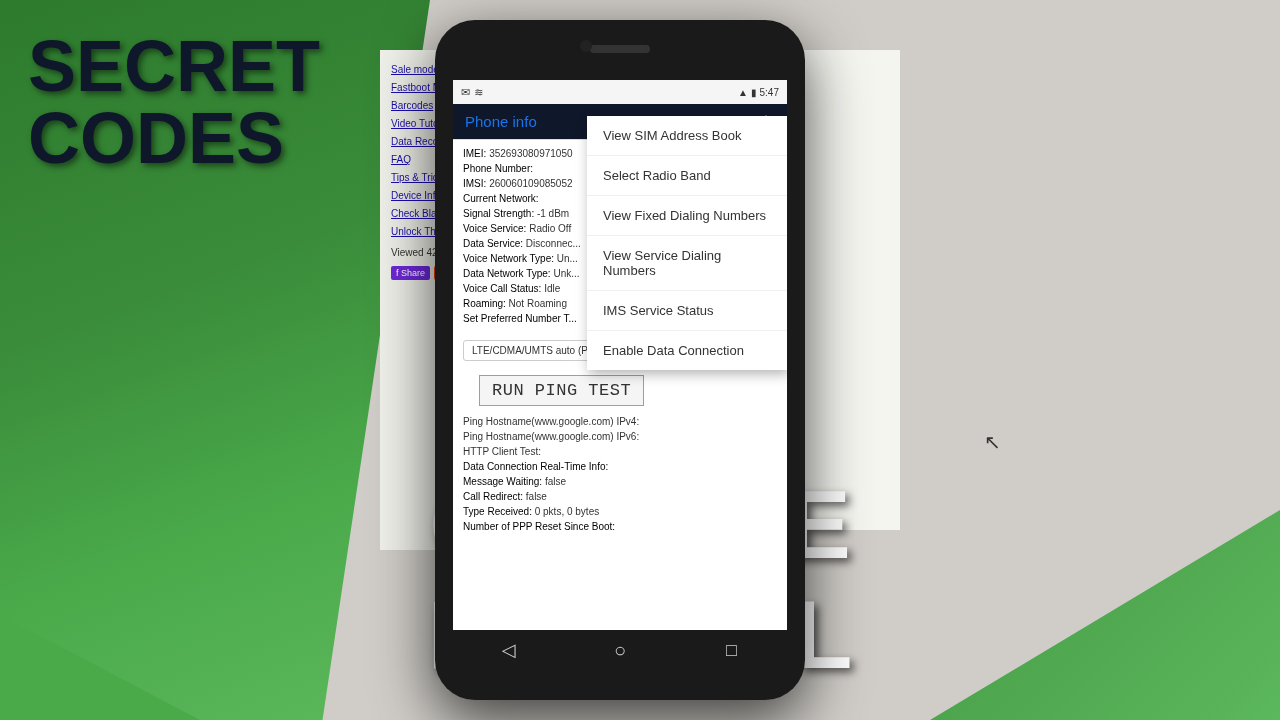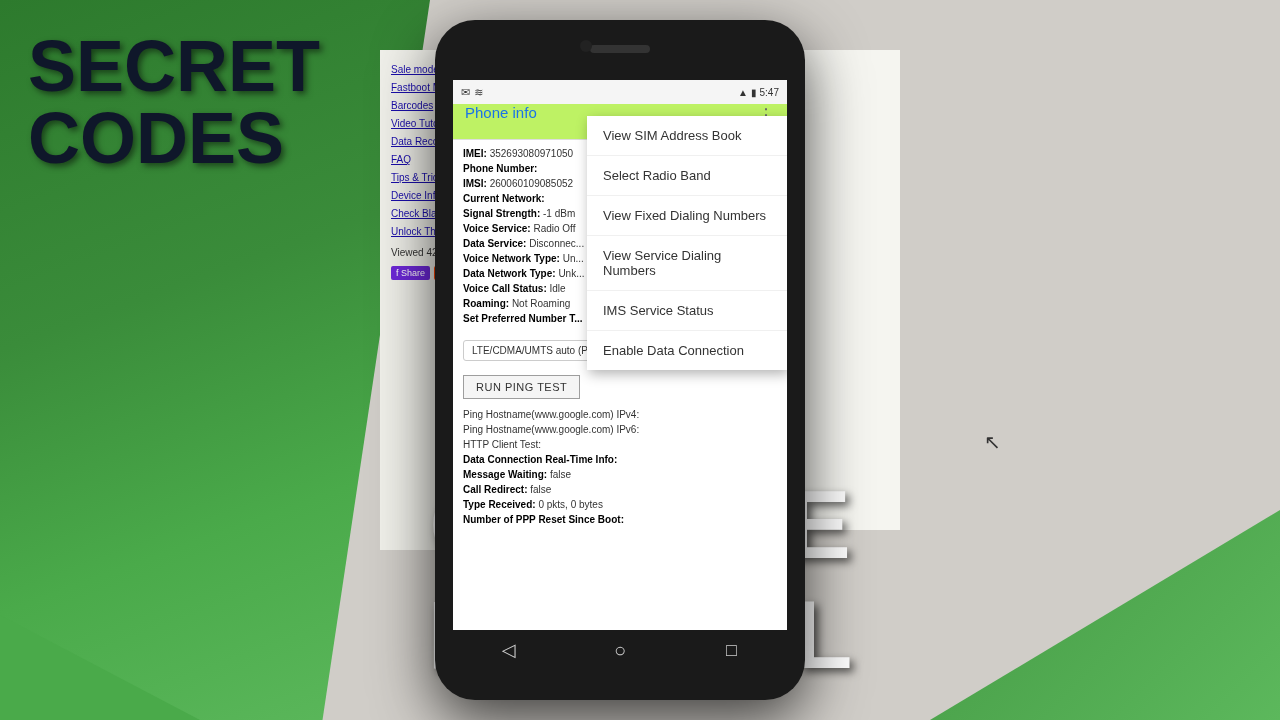--- a/index.html
+++ b/index.html
@@ -186,9 +186,10 @@
     .app-bar {
       width: 100%;
       height: 36px;
-      background: #bef264;
+      background: #0f172a;
       border-bottom: 1px solid #ddd;
       display: flex;
+      align-items: center;
       padding: 0 12px;
       gap: 24px;
     }

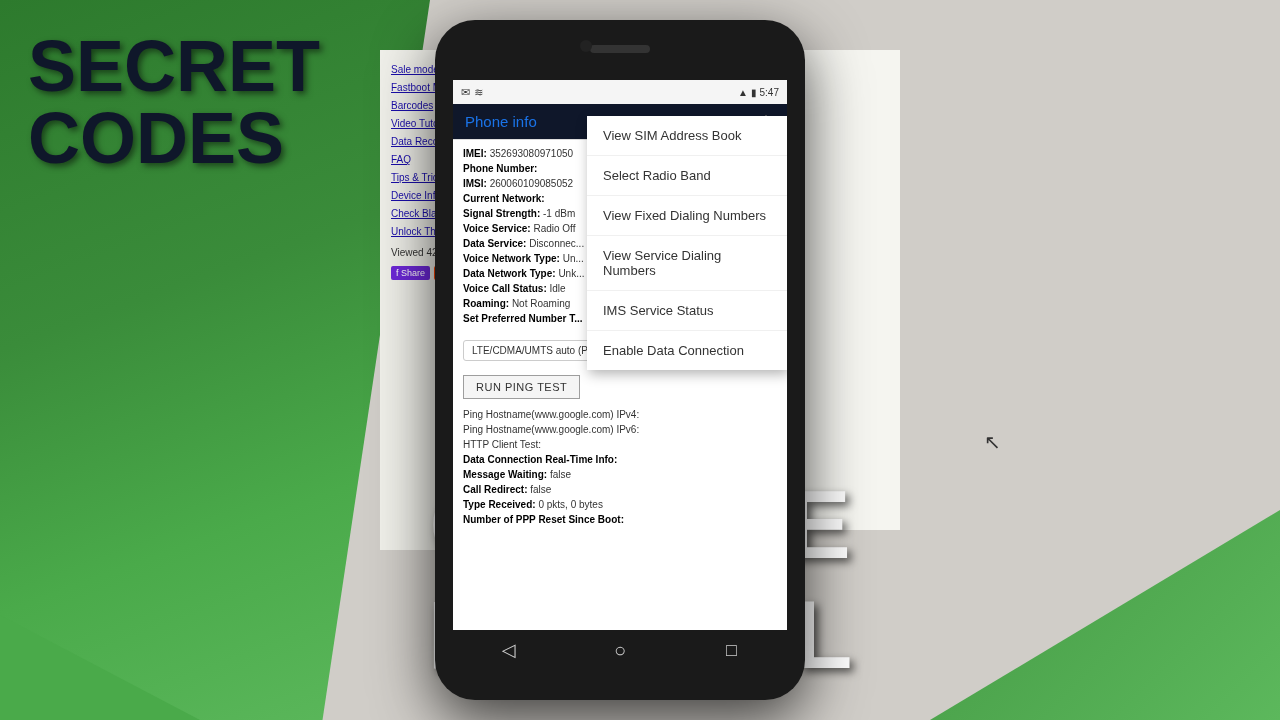--- a/index.html
+++ b/index.html
@@ -208,7 +208,7 @@
       line-height: 1.5;
     }
     .info-label {
-      font-weight: bold;
+      font-weight: normal;
       color: #000;
     }
 

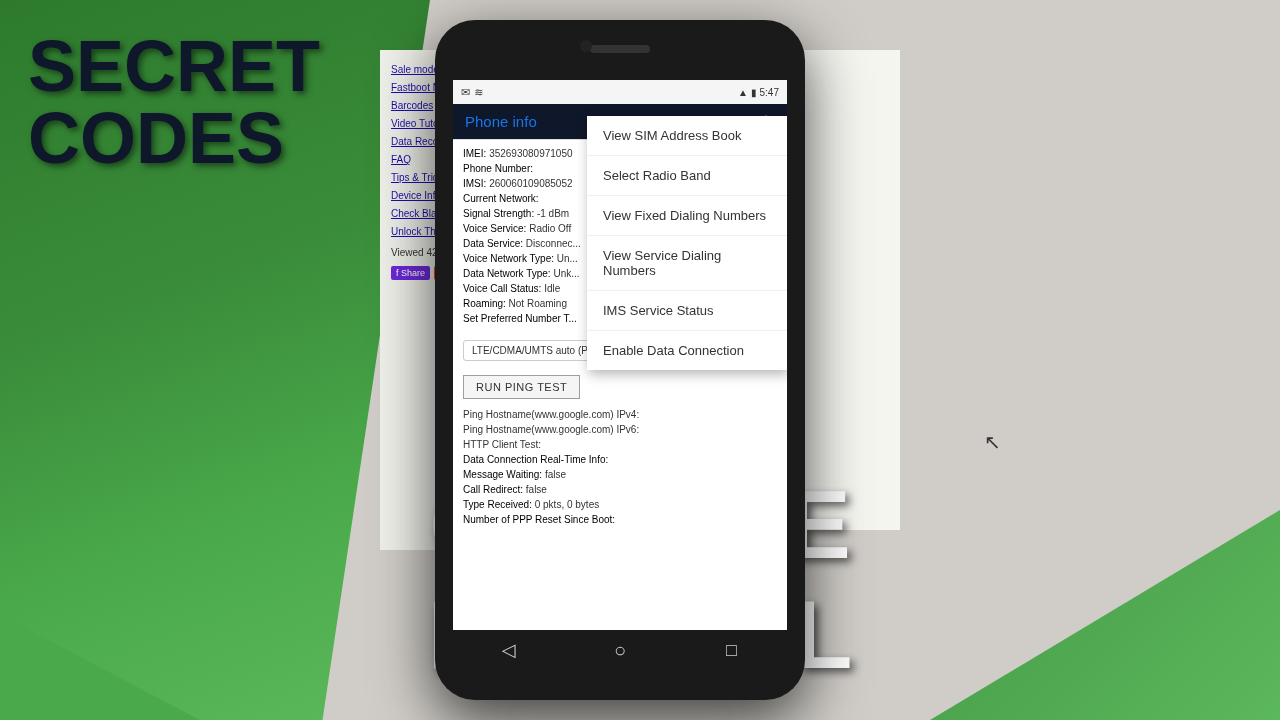--- a/index.html
+++ b/index.html
@@ -248,14 +248,15 @@
 
     
     .ping-btn {
-      margin: 6px 10px;
+      margin: 6px 26px;
       border: 1px solid #9e9e9e;
       background: #f5f5f5;
       padding: 5px 12px;
-      font-size: 11px;
+      font-size: 17px;
       font-weight: 500;
       color: #333;
       letter-spacing: 0.5px;
+      font-family: Liberation Mono, monospace;
     }
 
     

